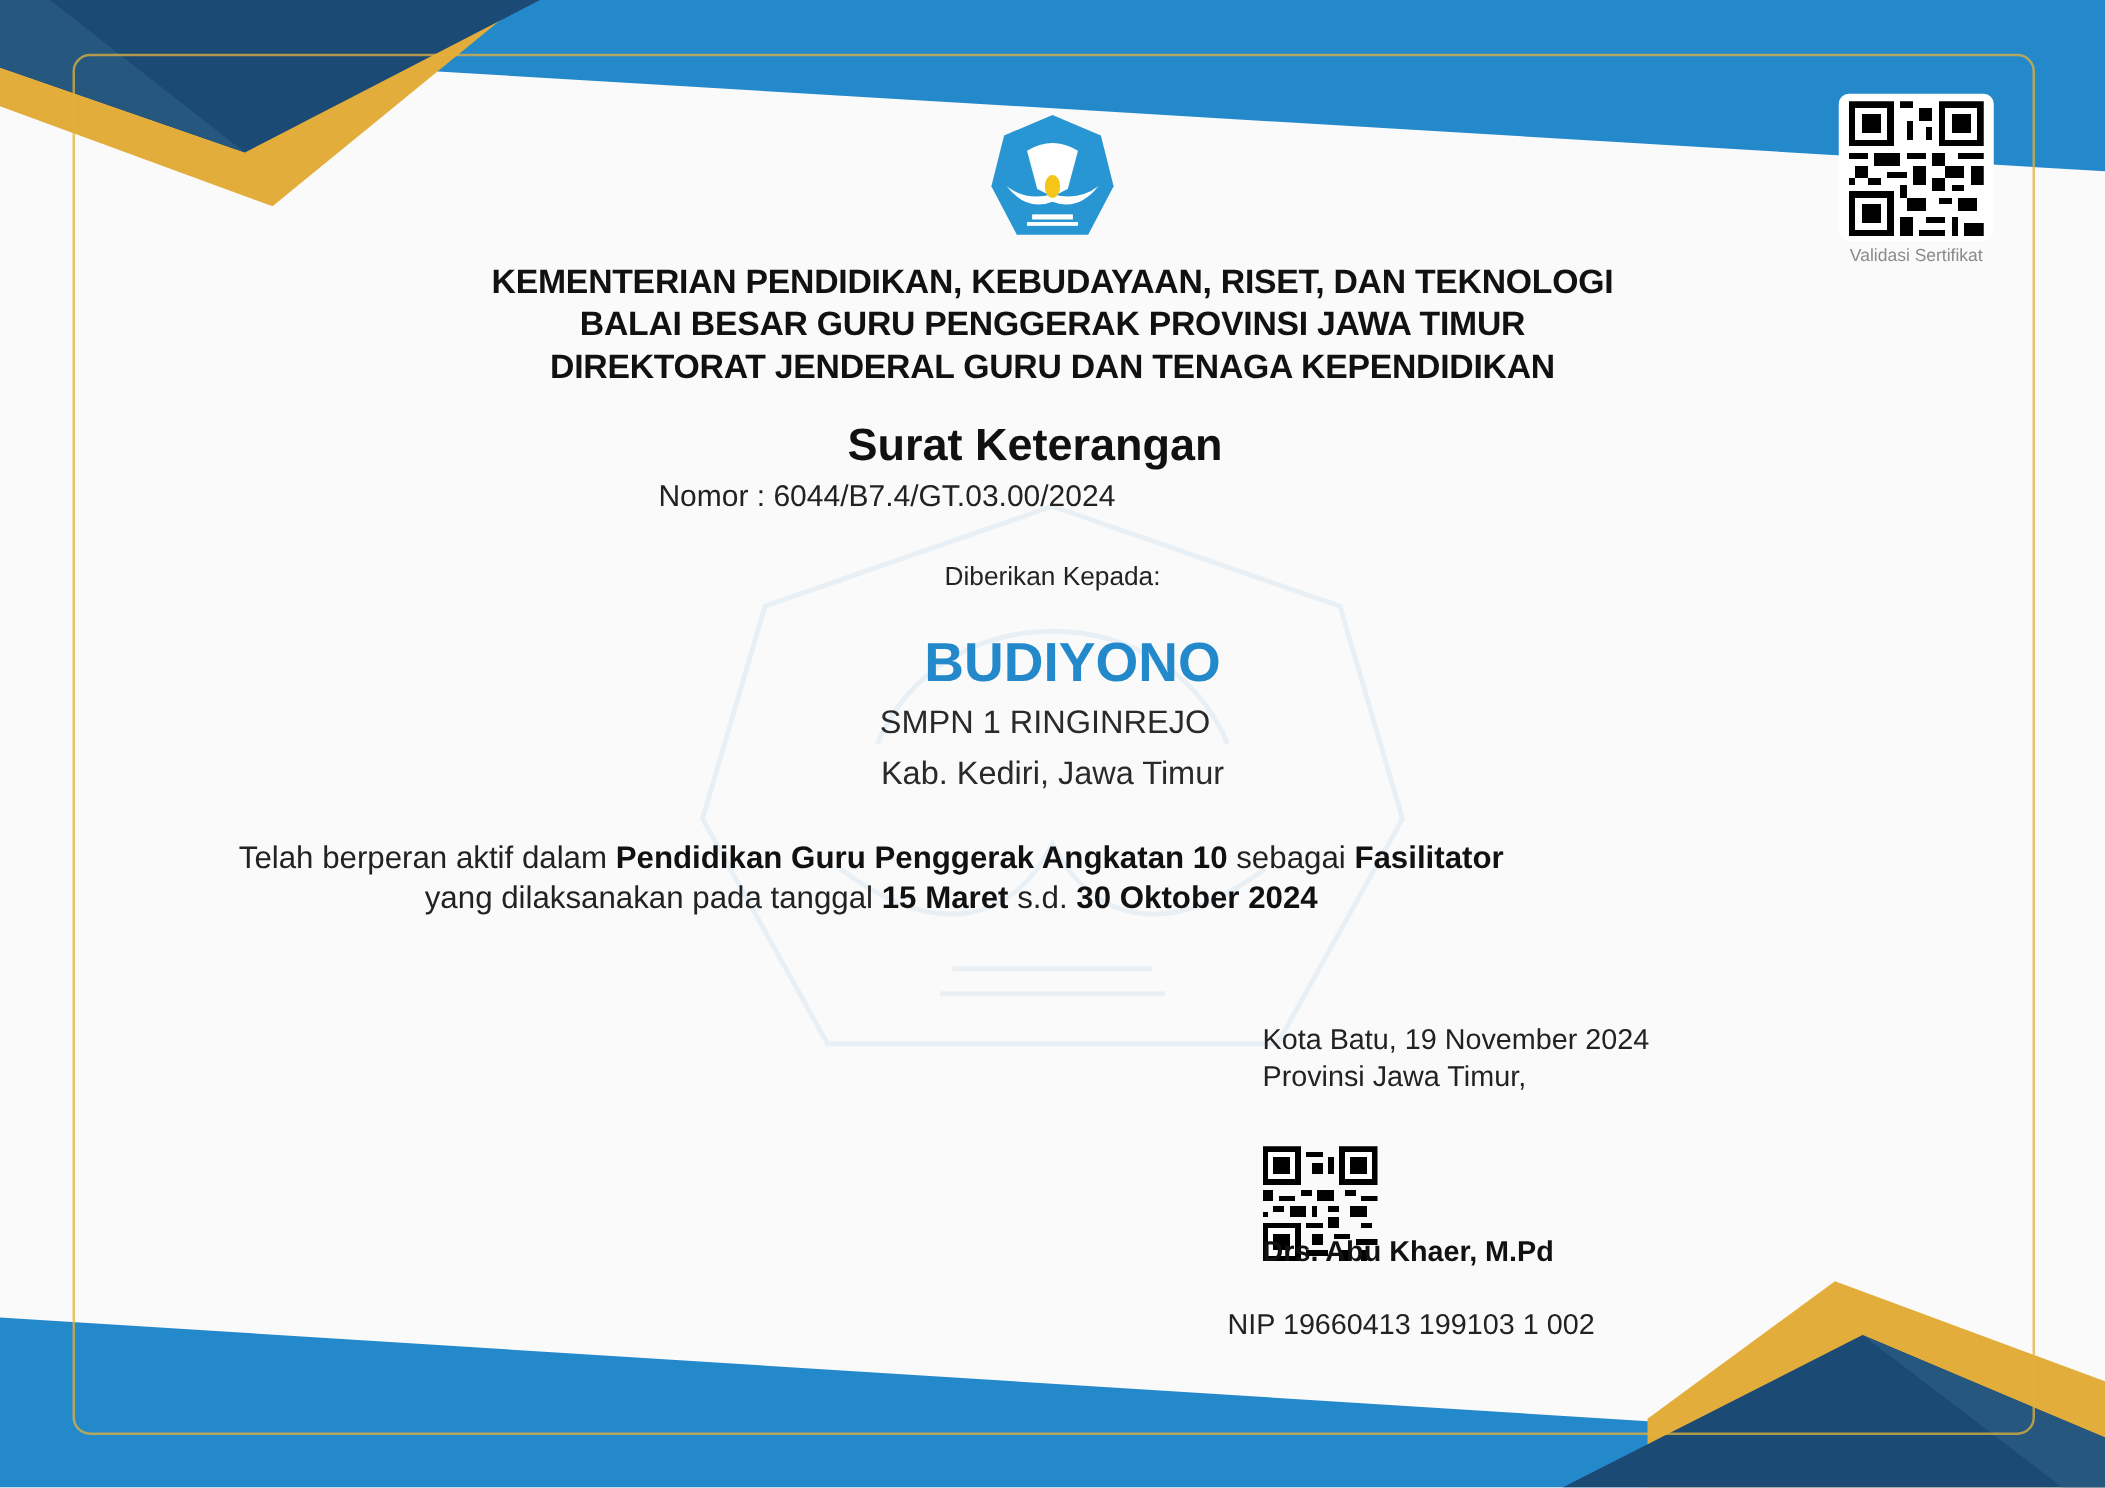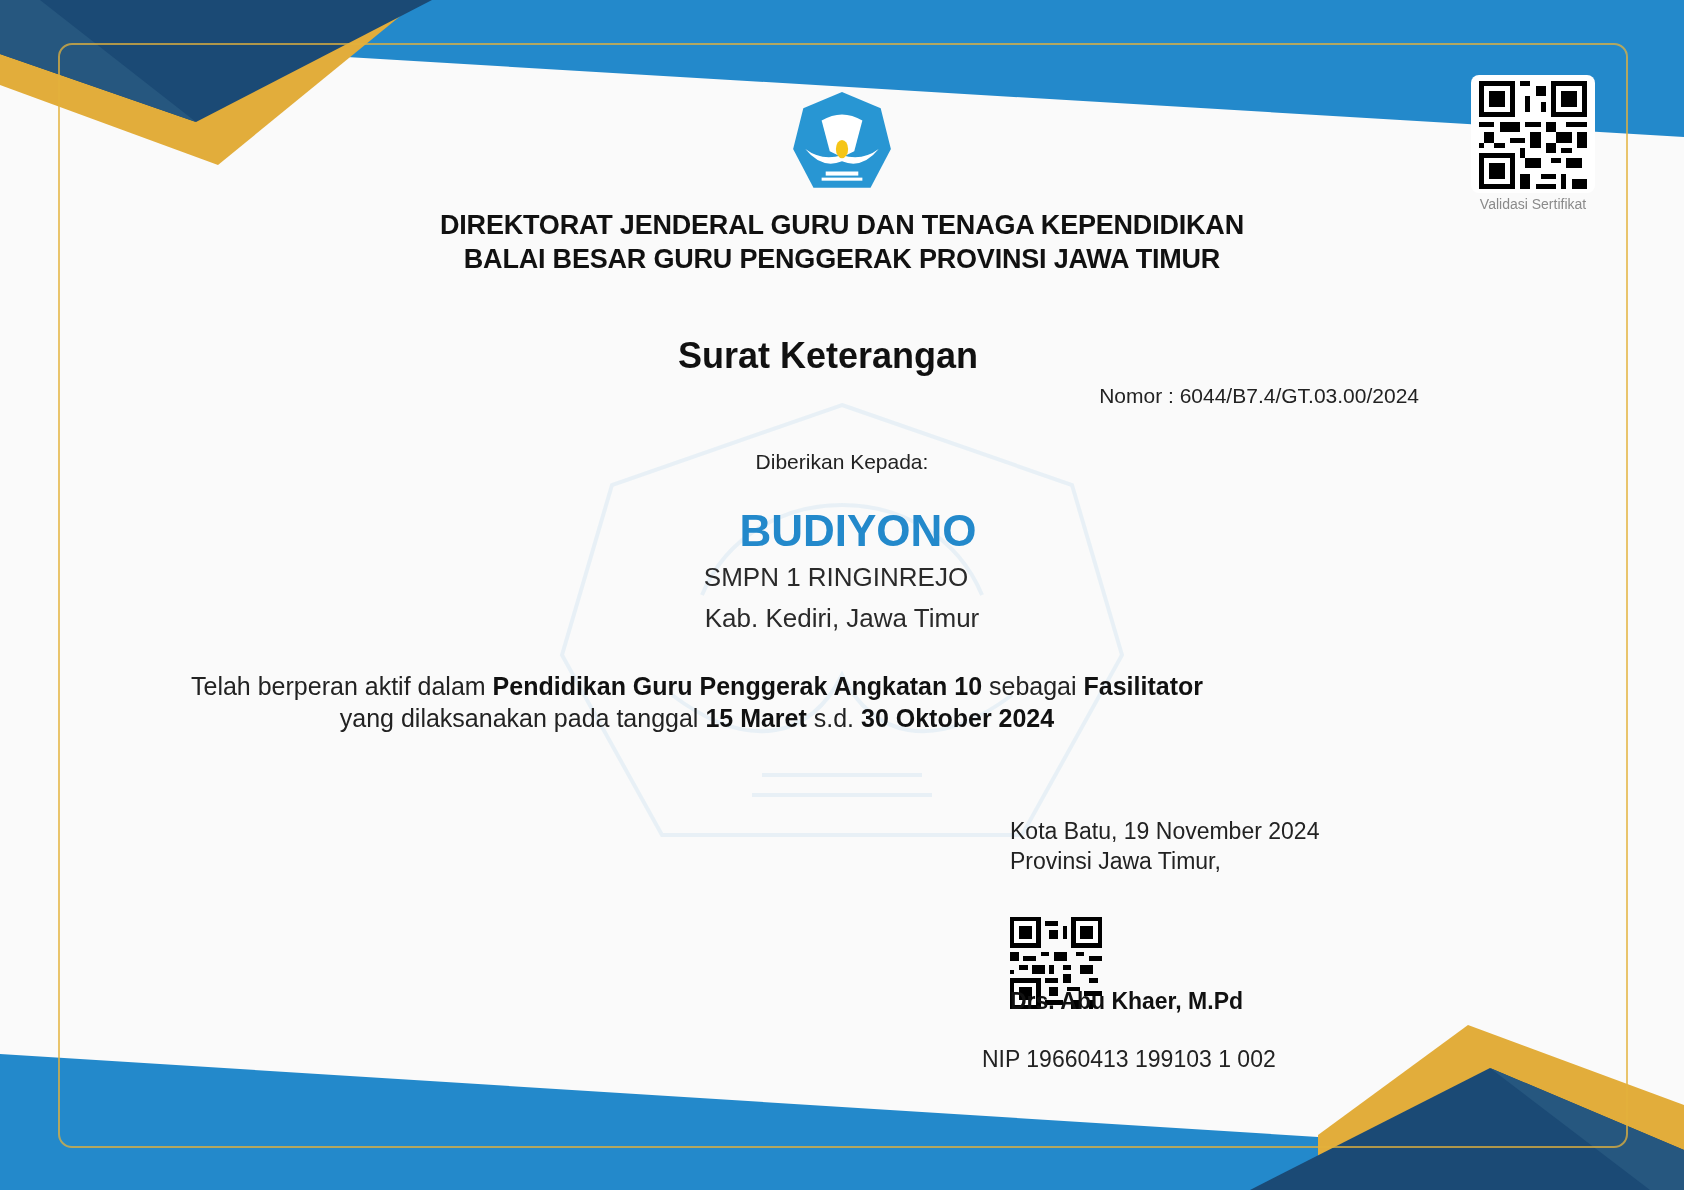--- a/index.html
+++ b/index.html
@@ -108,6 +108,7 @@
 <div class="qr-label">Validasi Sertifikat</div>
 
 <div class="header">
+  <div>KEMENTERIAN PENDIDIKAN, KEBUDAYAAN, RISET, DAN TEKNOLOGI</div>
   <div>DIREKTORAT JENDERAL GURU DAN TENAGA KEPENDIDIKAN</div>
   <div>BALAI BESAR GURU PENGGERAK PROVINSI JAWA TIMUR</div>
 </div>

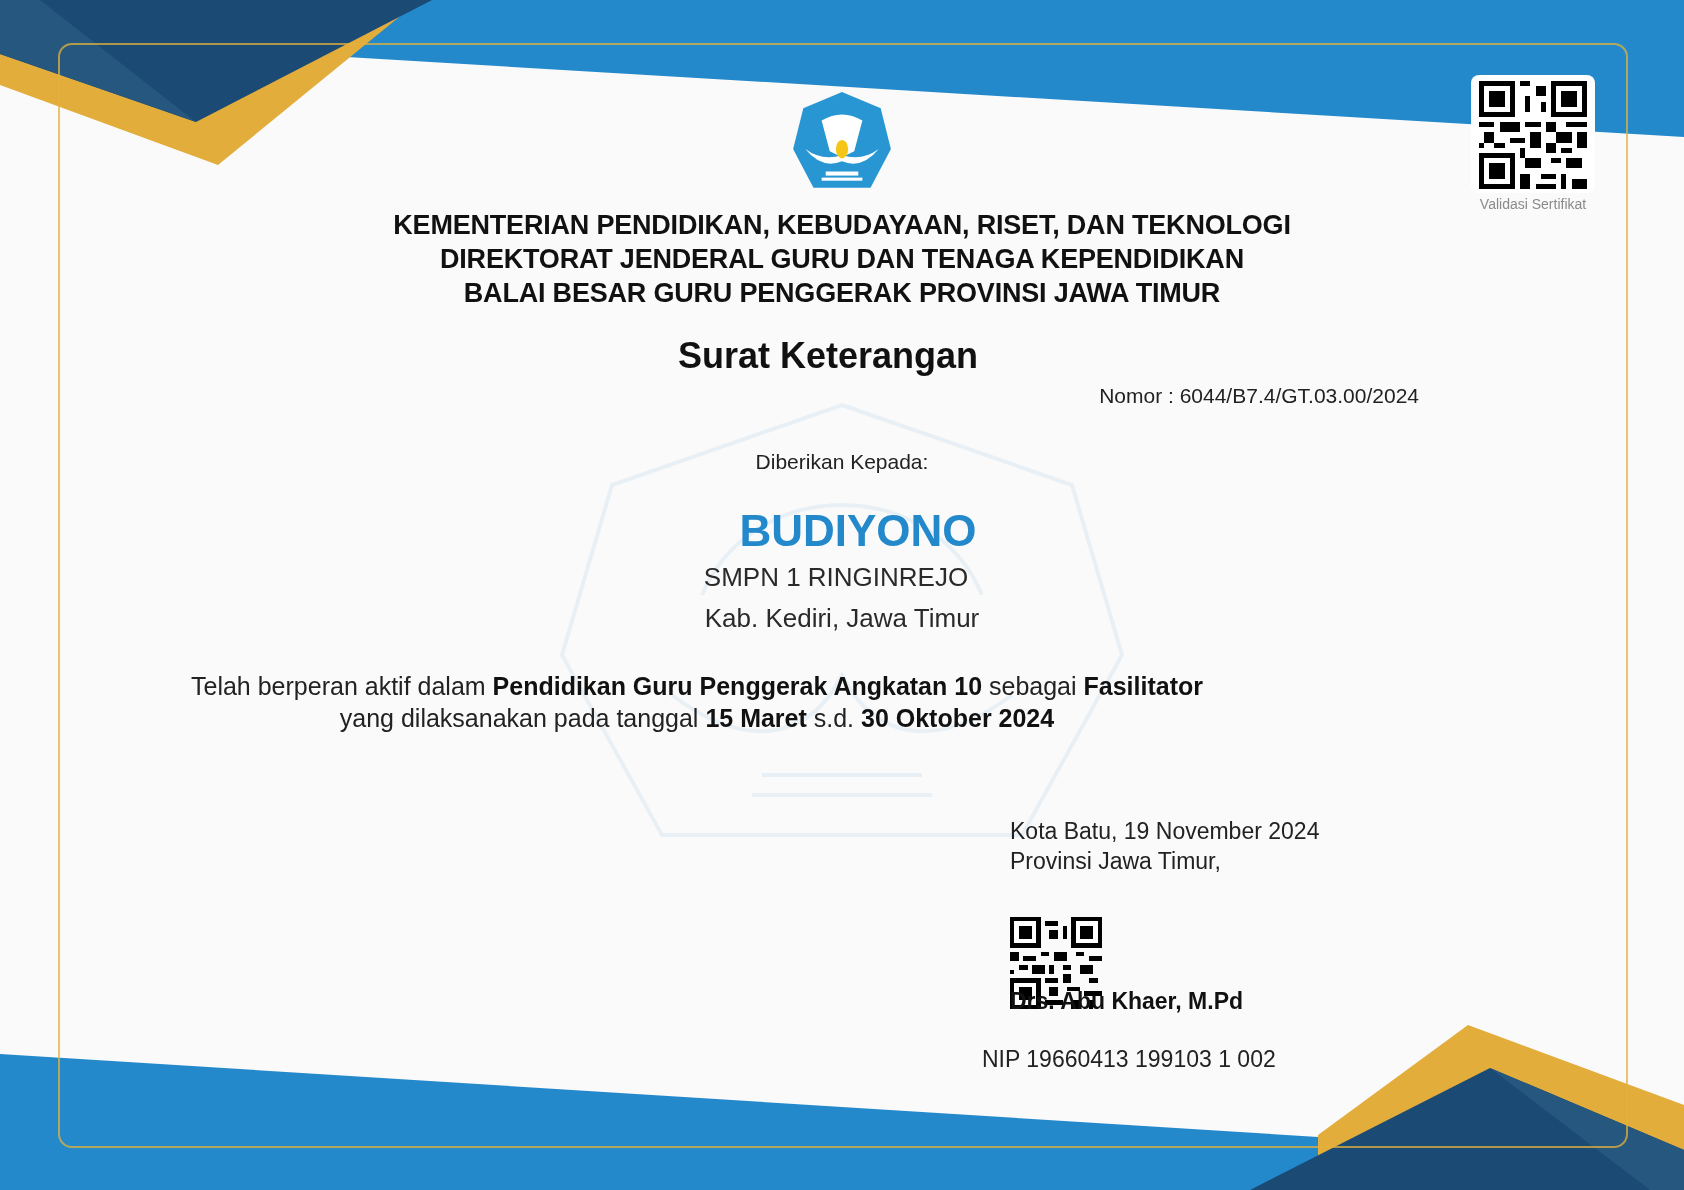--- a/index.html
+++ b/index.html
@@ -109,8 +109,8 @@
 
 <div class="header">
   <div>KEMENTERIAN PENDIDIKAN, KEBUDAYAAN, RISET, DAN TEKNOLOGI</div>
+  <div>BALAI BESAR GURU PENGGERAK PROVINSI JAWA TIMUR</div>
   <div>DIREKTORAT JENDERAL GURU DAN TENAGA KEPENDIDIKAN</div>
-  <div>BALAI BESAR GURU PENGGERAK PROVINSI JAWA TIMUR</div>
 </div>
 
 <div class="title">Surat Keterangan</div>

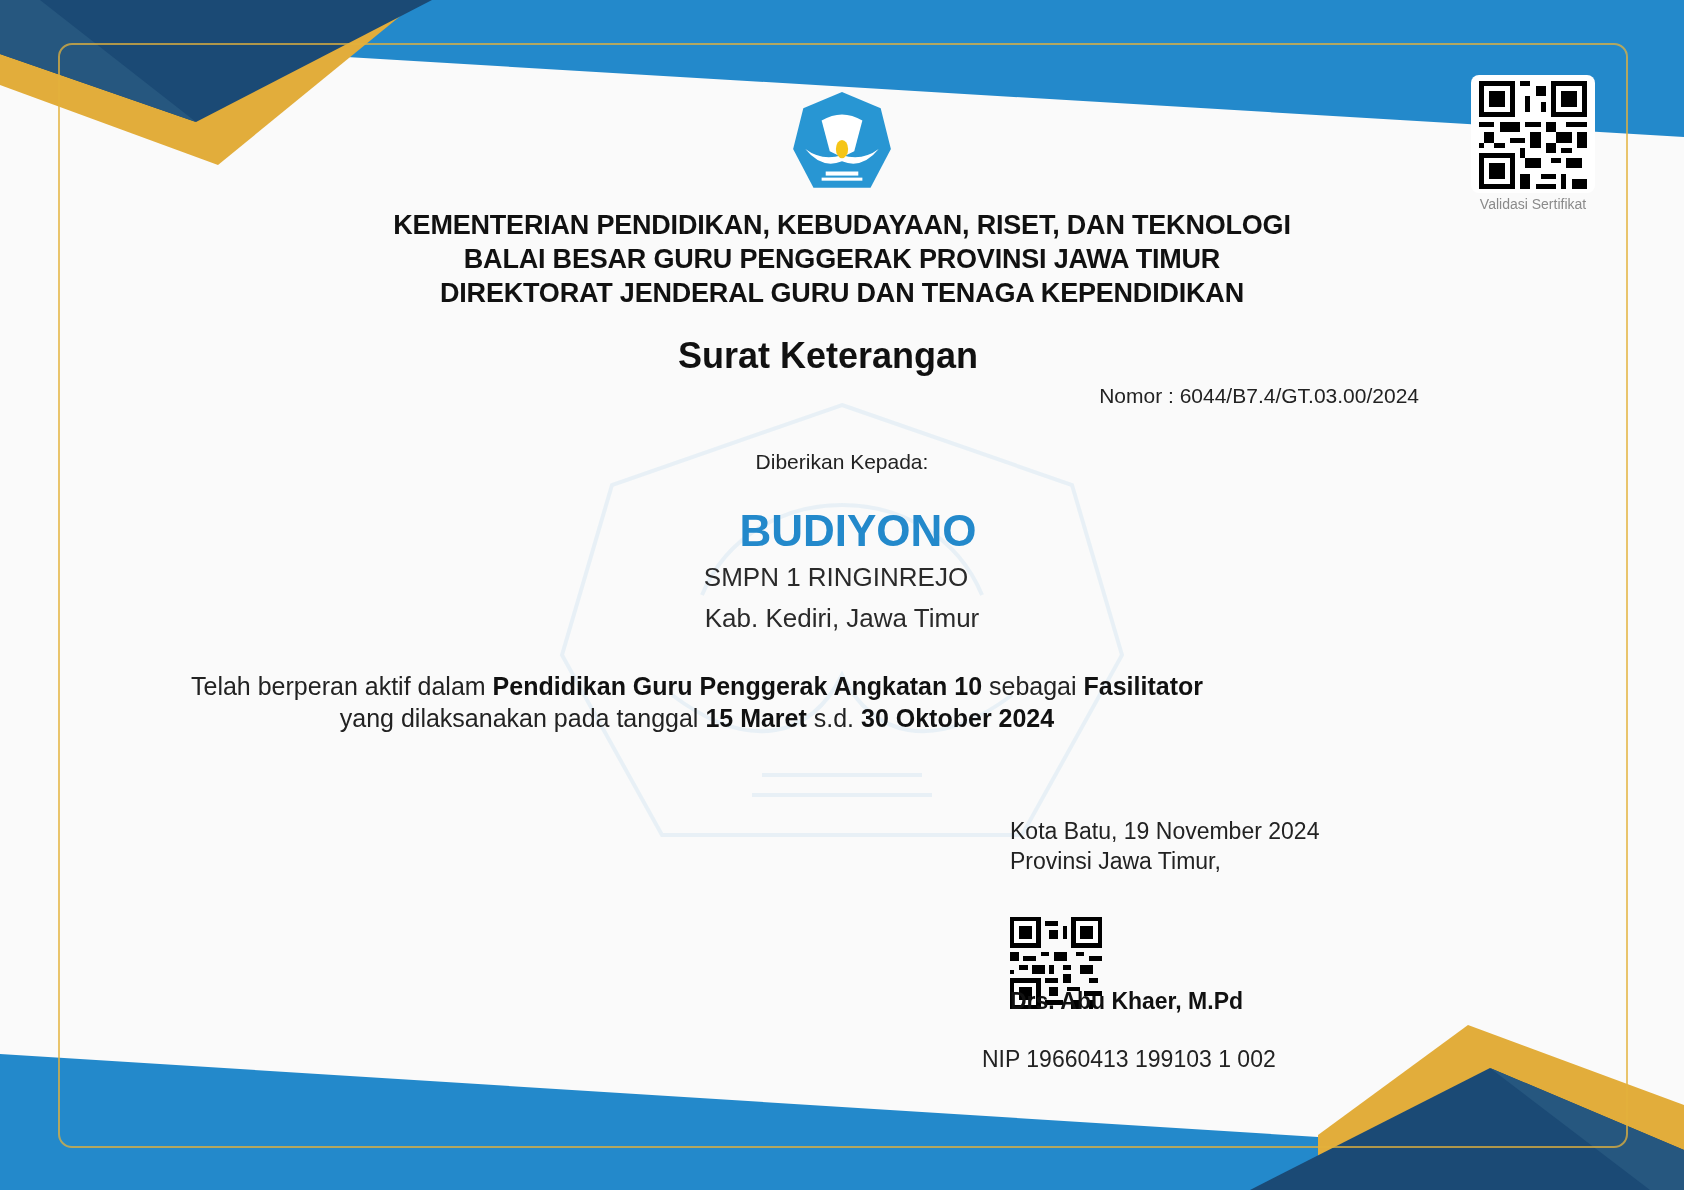--- a/index.html
+++ b/index.html
@@ -10,7 +10,7 @@
   .logo { position:absolute; left:791px; top:90px; width:102px; height:108px; }
   .header { position:absolute; left:0; width:1684px; top:208px; text-align:center; font-weight:bold; font-size:27px; line-height:34px; letter-spacing:-0.2px; }
   .title { position:absolute; left:0; width:1656px; top:335px; text-align:center; font-weight:bold; font-size:36px; }
-  .nomor { position:absolute; left:0; width:1419px; top:384px; text-align:right; font-size:21px; color:#222; }
+  .nomor { position:absolute; left:0; width:1419px; top:384px; text-align:center; font-size:24px; color:#222; }
   .given { position:absolute; left:0; width:1684px; top:450px; text-align:center; font-size:21px; color:#222; }
   .name { position:absolute; left:0; width:1684px; top:506px; text-align:center; font-size:44px; font-weight:bold; color:#2389CB;padding-left:16px; }
   .school { position:absolute; left:0; width:1672px; top:562px; text-align:center; font-size:26px; color:#2a2a2a; }

